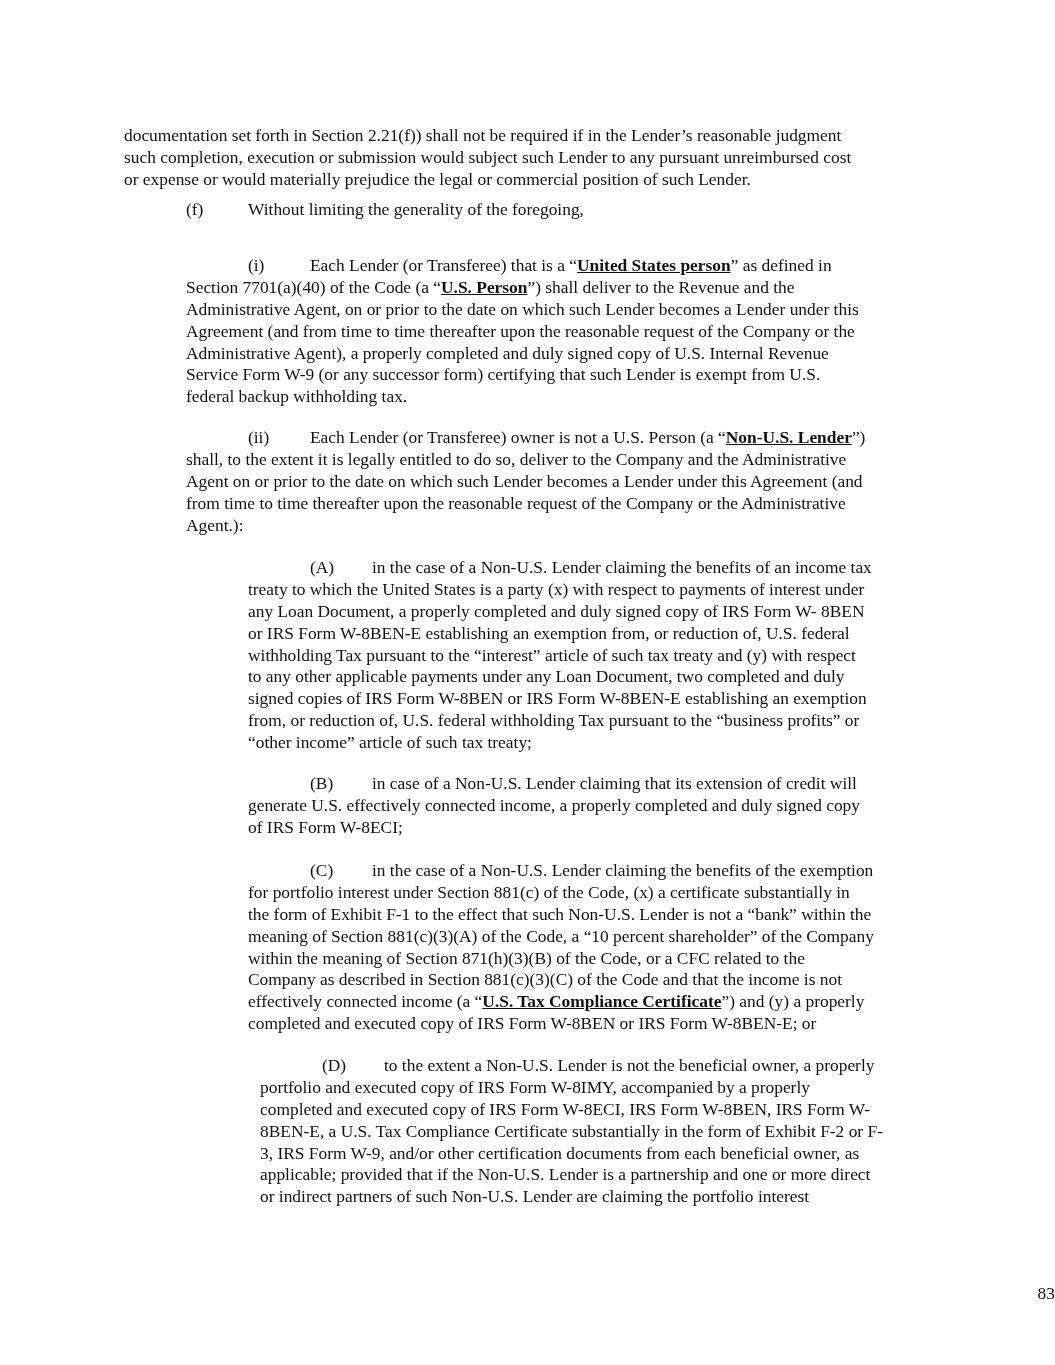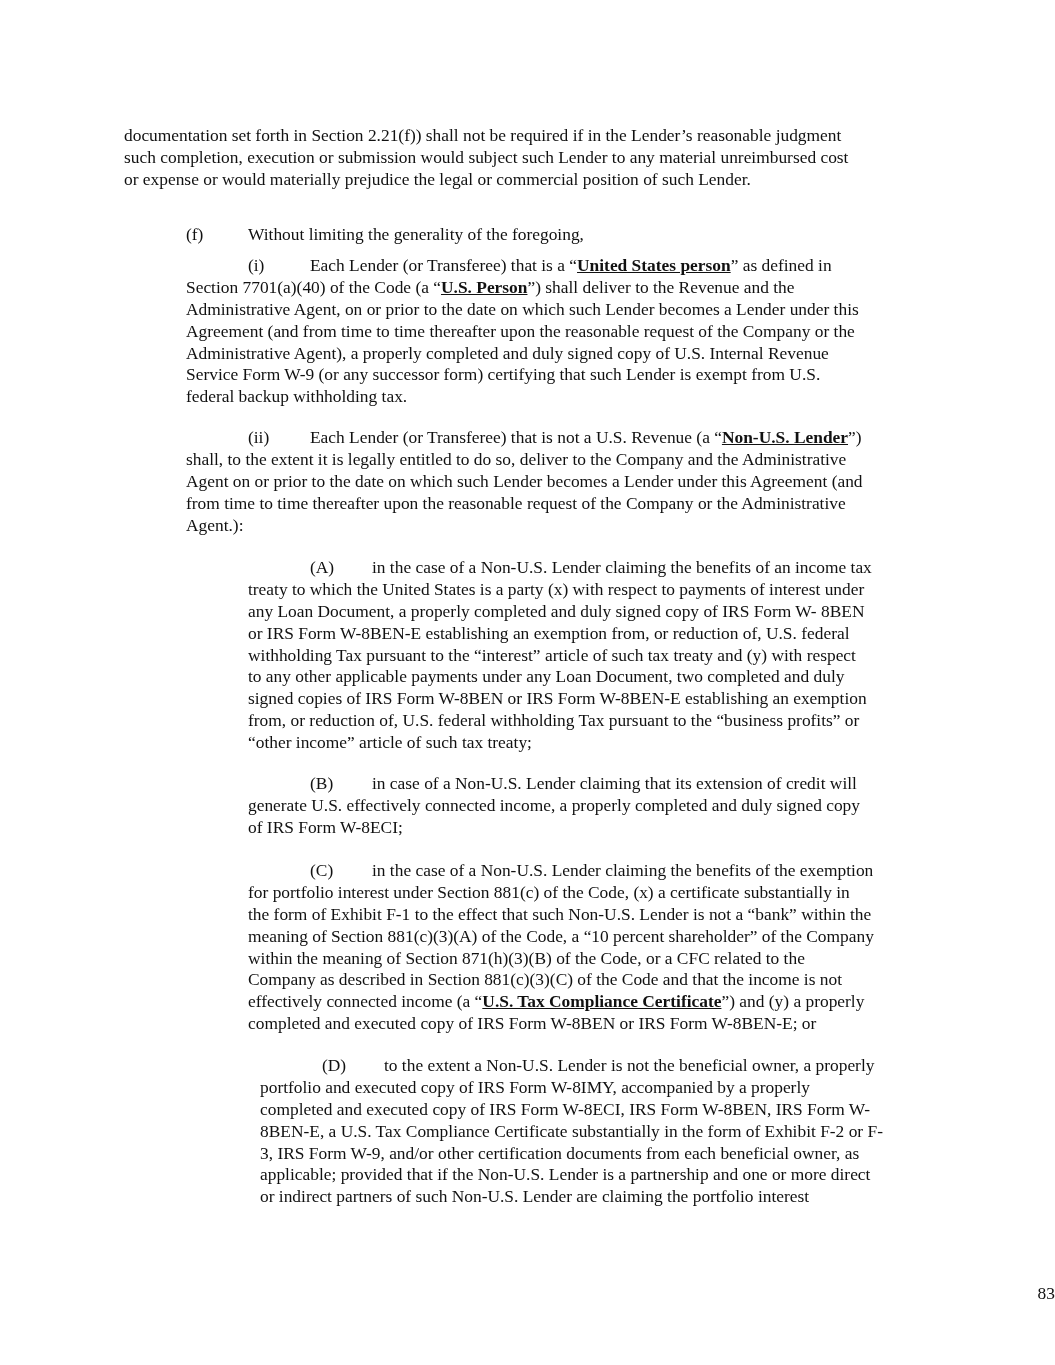--- a/index.html
+++ b/index.html
@@ -57,7 +57,7 @@
 
   <div class="para para-lead">
     <span class="line">documentation set forth in Section 2.21(f)) shall not be required if in the Lender’s reasonable judgment</span>
-    <span class="line">such completion, execution or submission would subject such Lender to any material unreimbursed cost</span>
+    <span class="line">such completion, execution or submission would subject such Lender to any pursuant unreimbursed cost</span>
     <span class="line">or expense or would materially prejudice the legal or commercial position of such Lender.</span>
   </div>
 

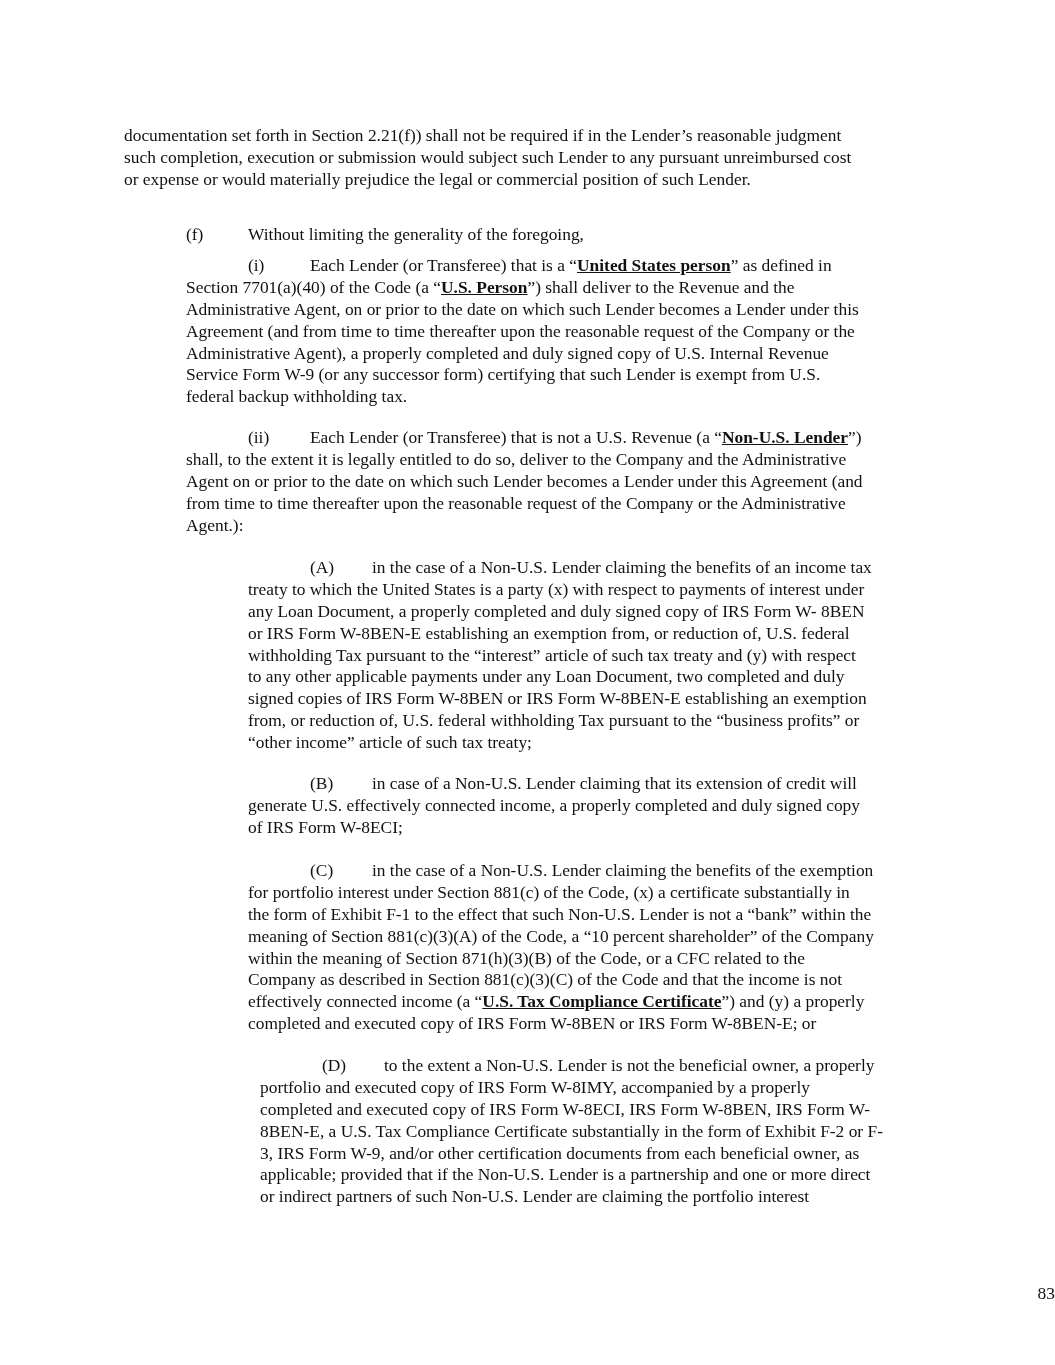--- a/index.html
+++ b/index.html
@@ -29,7 +29,7 @@
   }
   .line { display: block; height: 21.9px; }
   .para-lead { left: 124px; top: 125px; }
-  .para-f { left: 186px; top: 224px; }
+  .para-f { left: 186px; top: 199px; }
   .para-i { left: 186px; top: 255px; }
   .para-ii { left: 186px; top: 427px; }
   .para-A { left: 248px; top: 557px; }

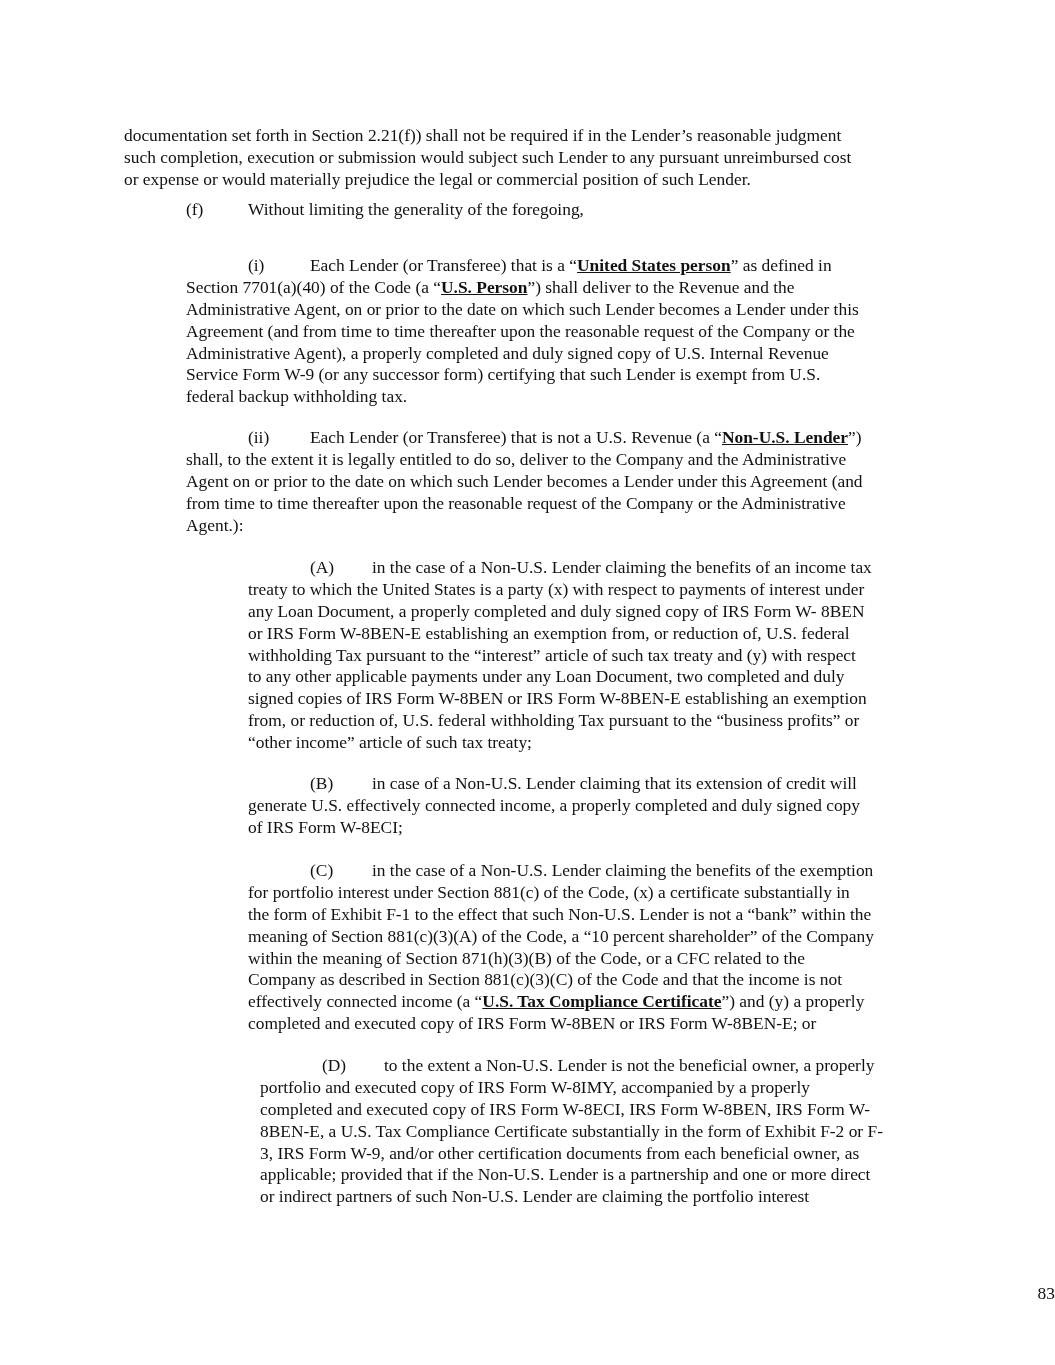--- a/index.html
+++ b/index.html
@@ -83,7 +83,7 @@
 
   <div class="para para-ii">
     <span class="line">
-      <span class="marker marker-ii">(ii)</span><span>Each Lender (or Transferee) that is not a U.S. Revenue (a “</span><b>Non-U.S. Lender</b><span>”)</span>
+      <span class="marker marker-ii">(ii)</span><span>Each Lender (or Transferee) owner is not a U.S. Person (a “</span><b>Non-U.S. Lender</b><span>”)</span>
     </span>
     <span class="line">shall, to the extent it is legally entitled to do so, deliver to the Company and the Administrative</span>
     <span class="line">Agent on or prior to the date on which such Lender becomes a Lender under this Agreement (and</span>

